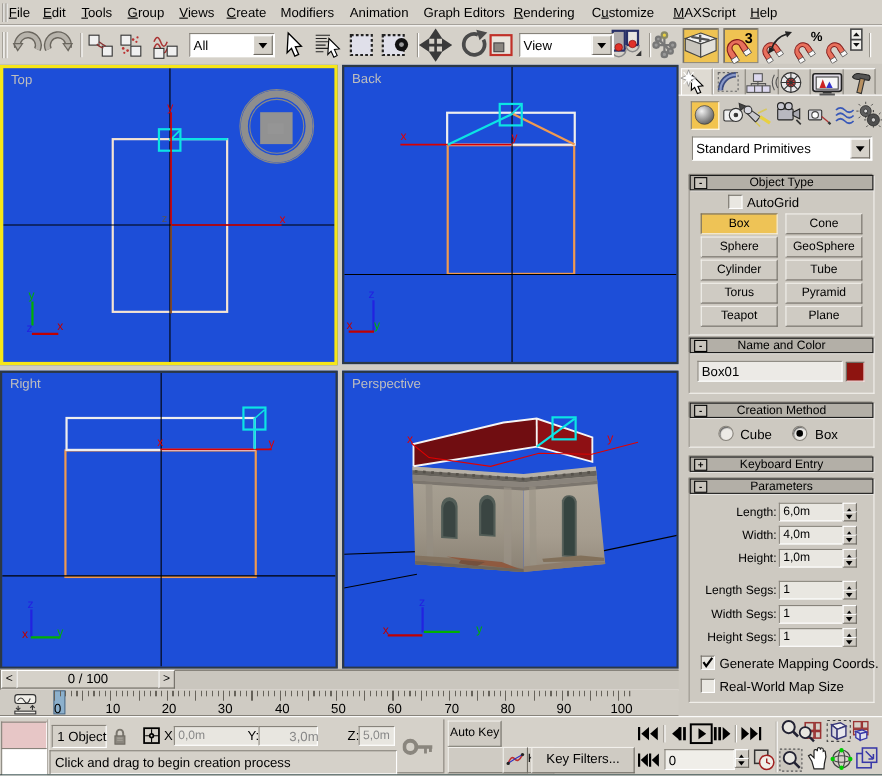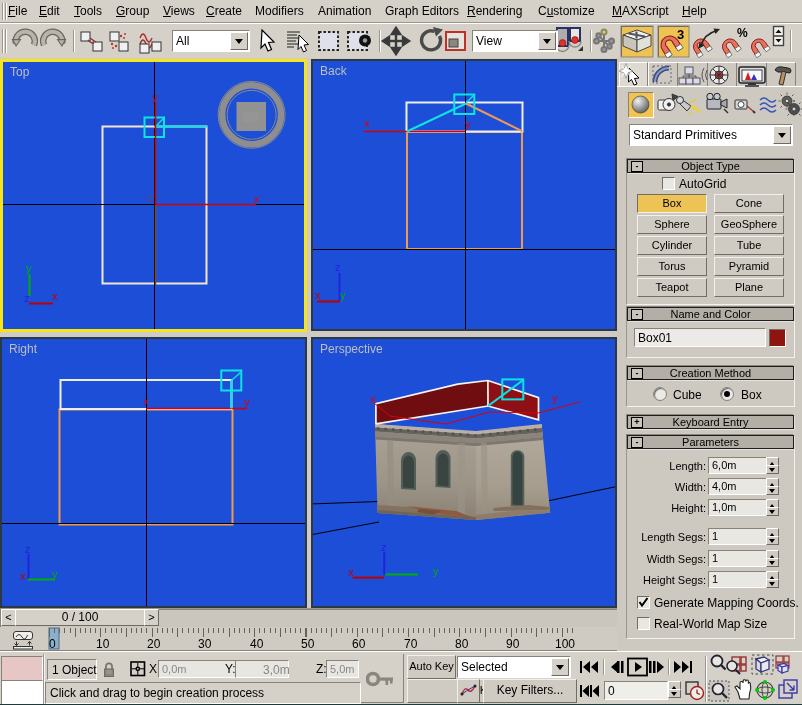--- a/index.html
+++ b/index.html
@@ -691,10 +691,6 @@
 
     <div class="btn" style="left:407px;top:3px;width:47px;height:22px;line-height:21px;font-size:11px;white-space:nowrap;">Auto Key</div>
     <div class="btn" style="left:407px;top:27px;width:47px;height:22px;line-height:21px;font-size:11px;white-space:nowrap;padding-left:48px;">Set Key</div>
-    <div class="combo" style="left:457px;top:4px;width:112px;height:20px;">
-        <span class="ctext" style="top:3px;font-size:12px;">Selected</span>
-        <span class="cbtn"></span>
-      </div>
     <div class="btn" style="left:457px;top:27px;width:21px;height:22px;"><svg width="19" height="20">
           <path d="M3 14 Q6 6 9 10 T16 6" fill="none" stroke="#c03030" stroke-width="1.5"></path>
           <path d="M3 14 L9 10 L16 6" fill="none" stroke="#3030c0" stroke-width="1"></path>

